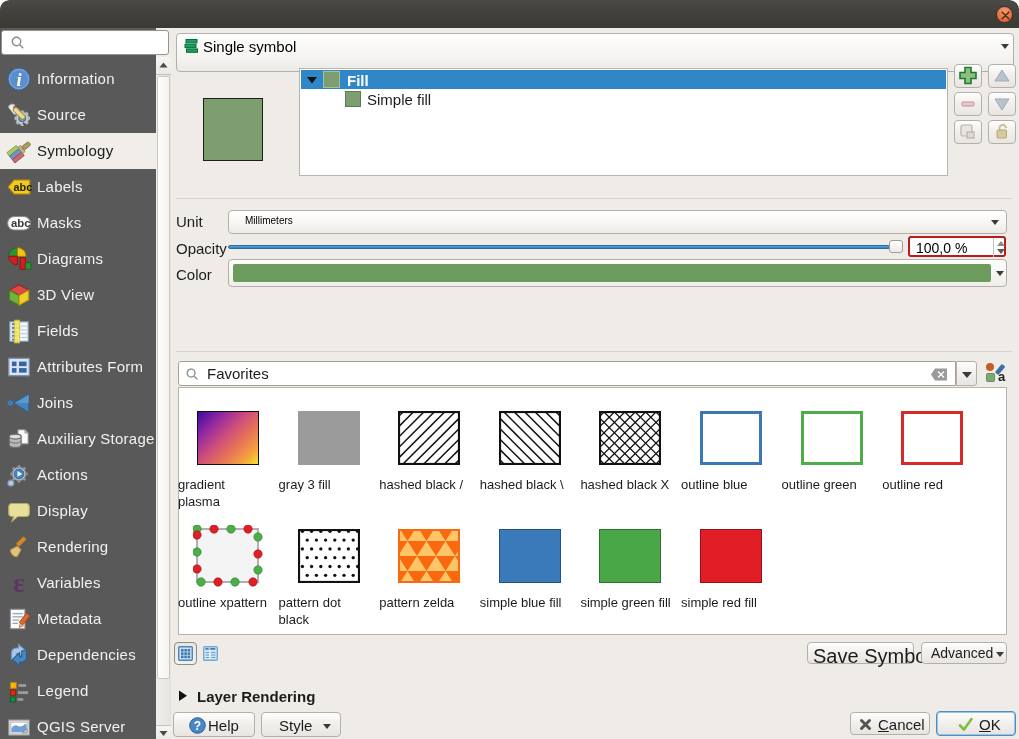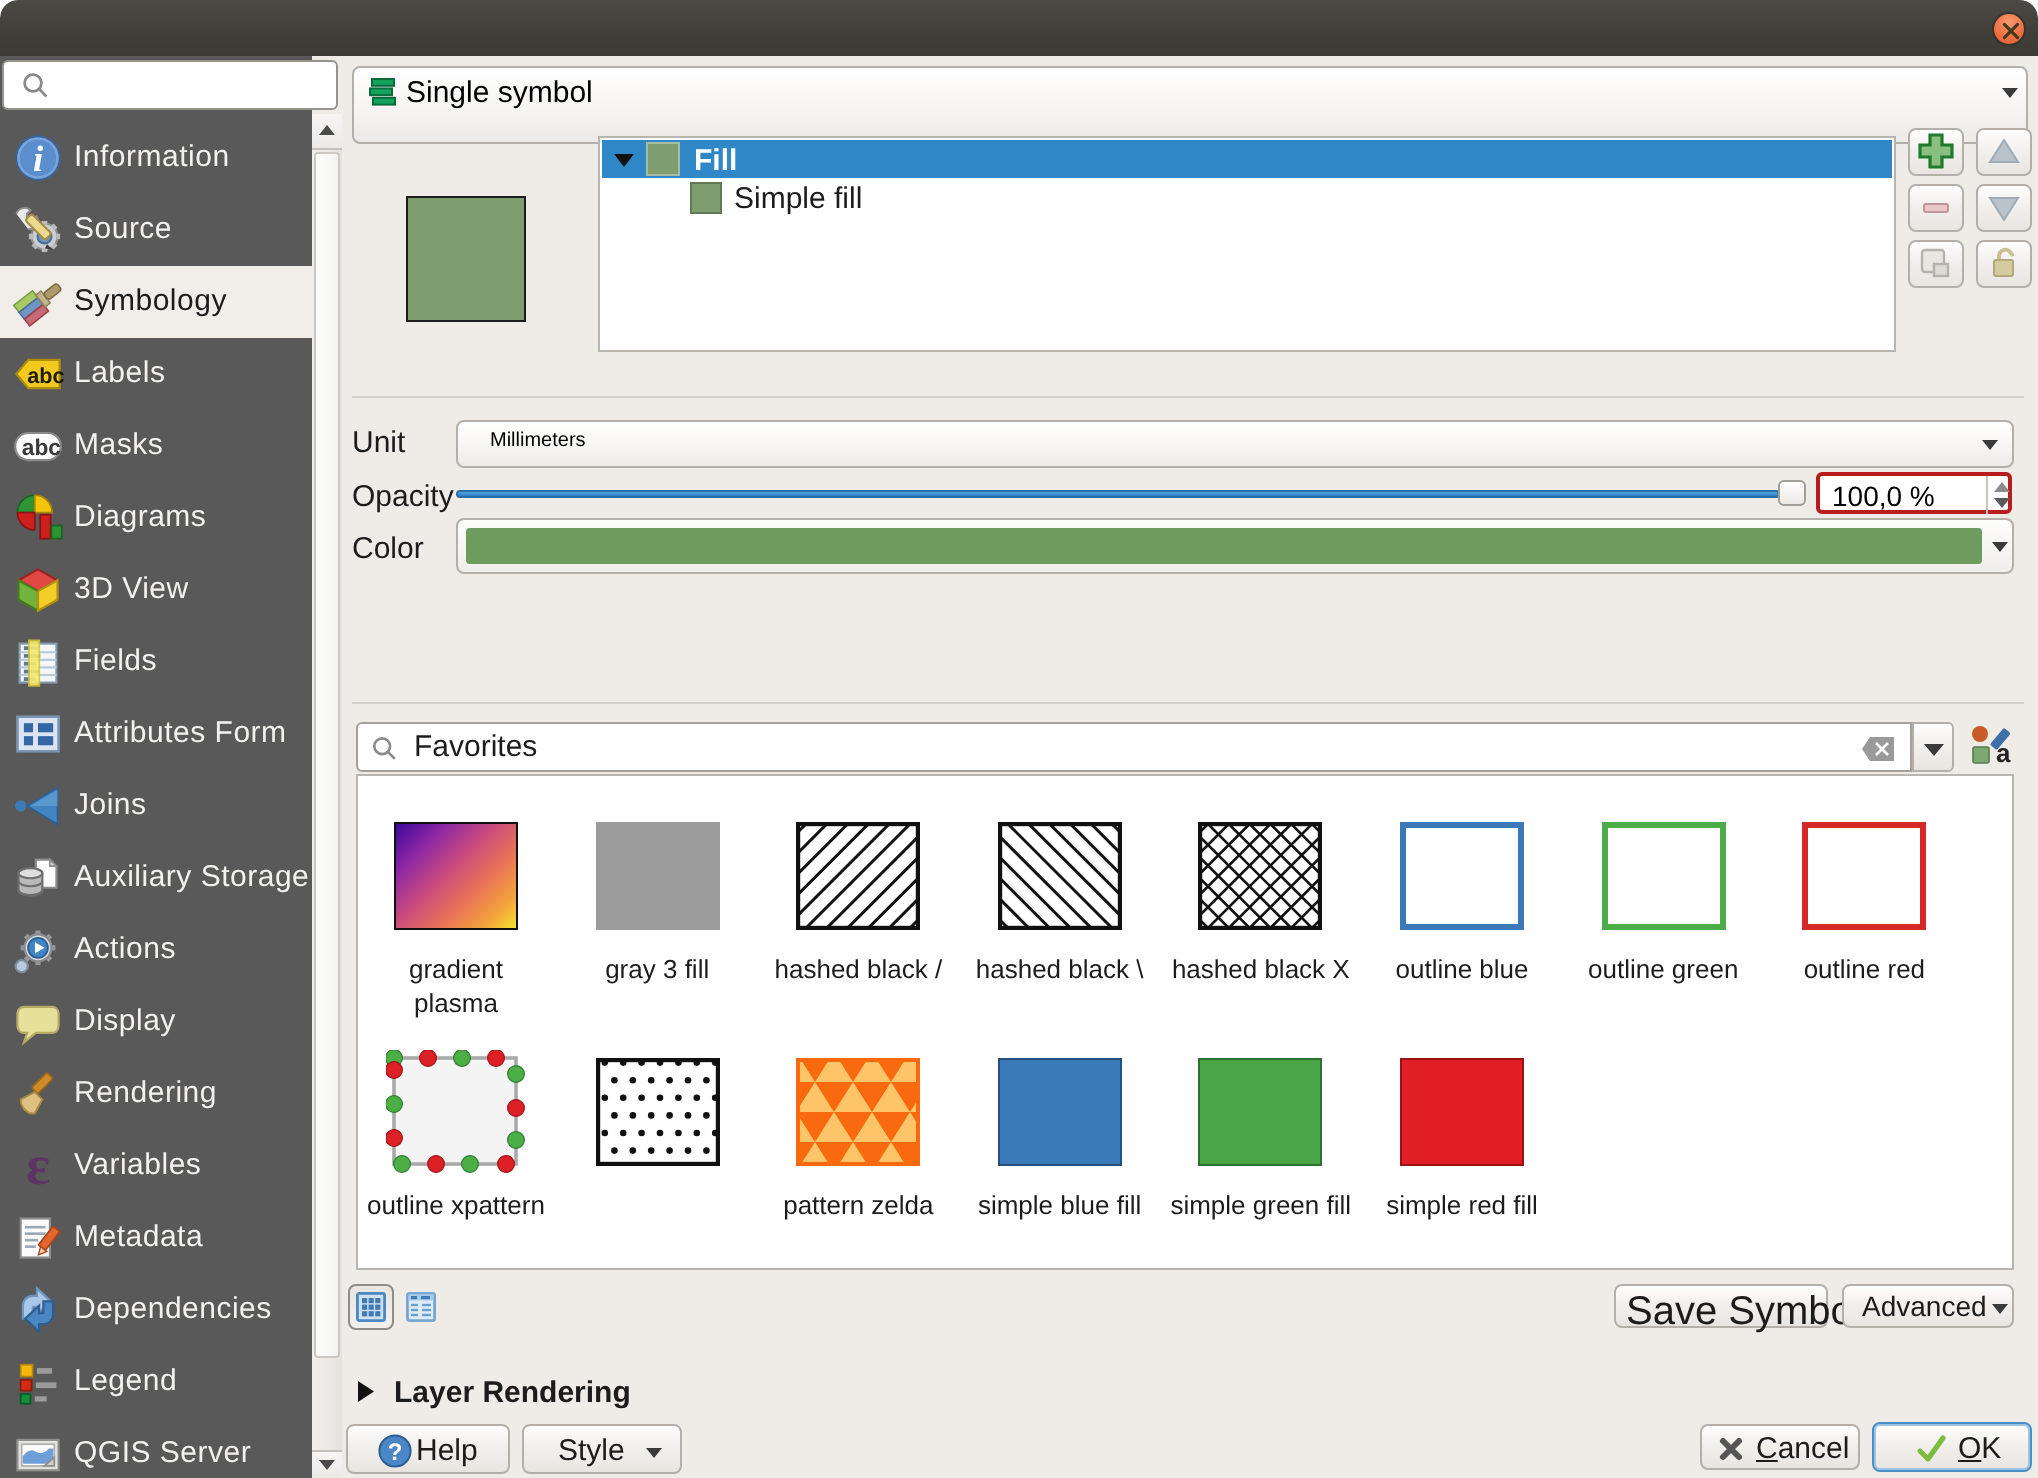--- a/index.html
+++ b/index.html
@@ -29,7 +29,7 @@
   border:1px solid #b4b0a9; border-radius:4px; }
 .darr { position:absolute; width:0; height:0; border-left:4.5px solid transparent;
   border-right:4.5px solid transparent; border-top:5.5px solid #3a3a3a; }
-.gitem { position:absolute; width:100px; text-align:center; }
+.gitem { position:absolute; width:100px; }
 .glabel { font-size:13px; color:#1c1c1c; line-height:17px; margin-top:11px; }
 .gsw { margin:0 auto; width:62px; height:54px; }
 </style>

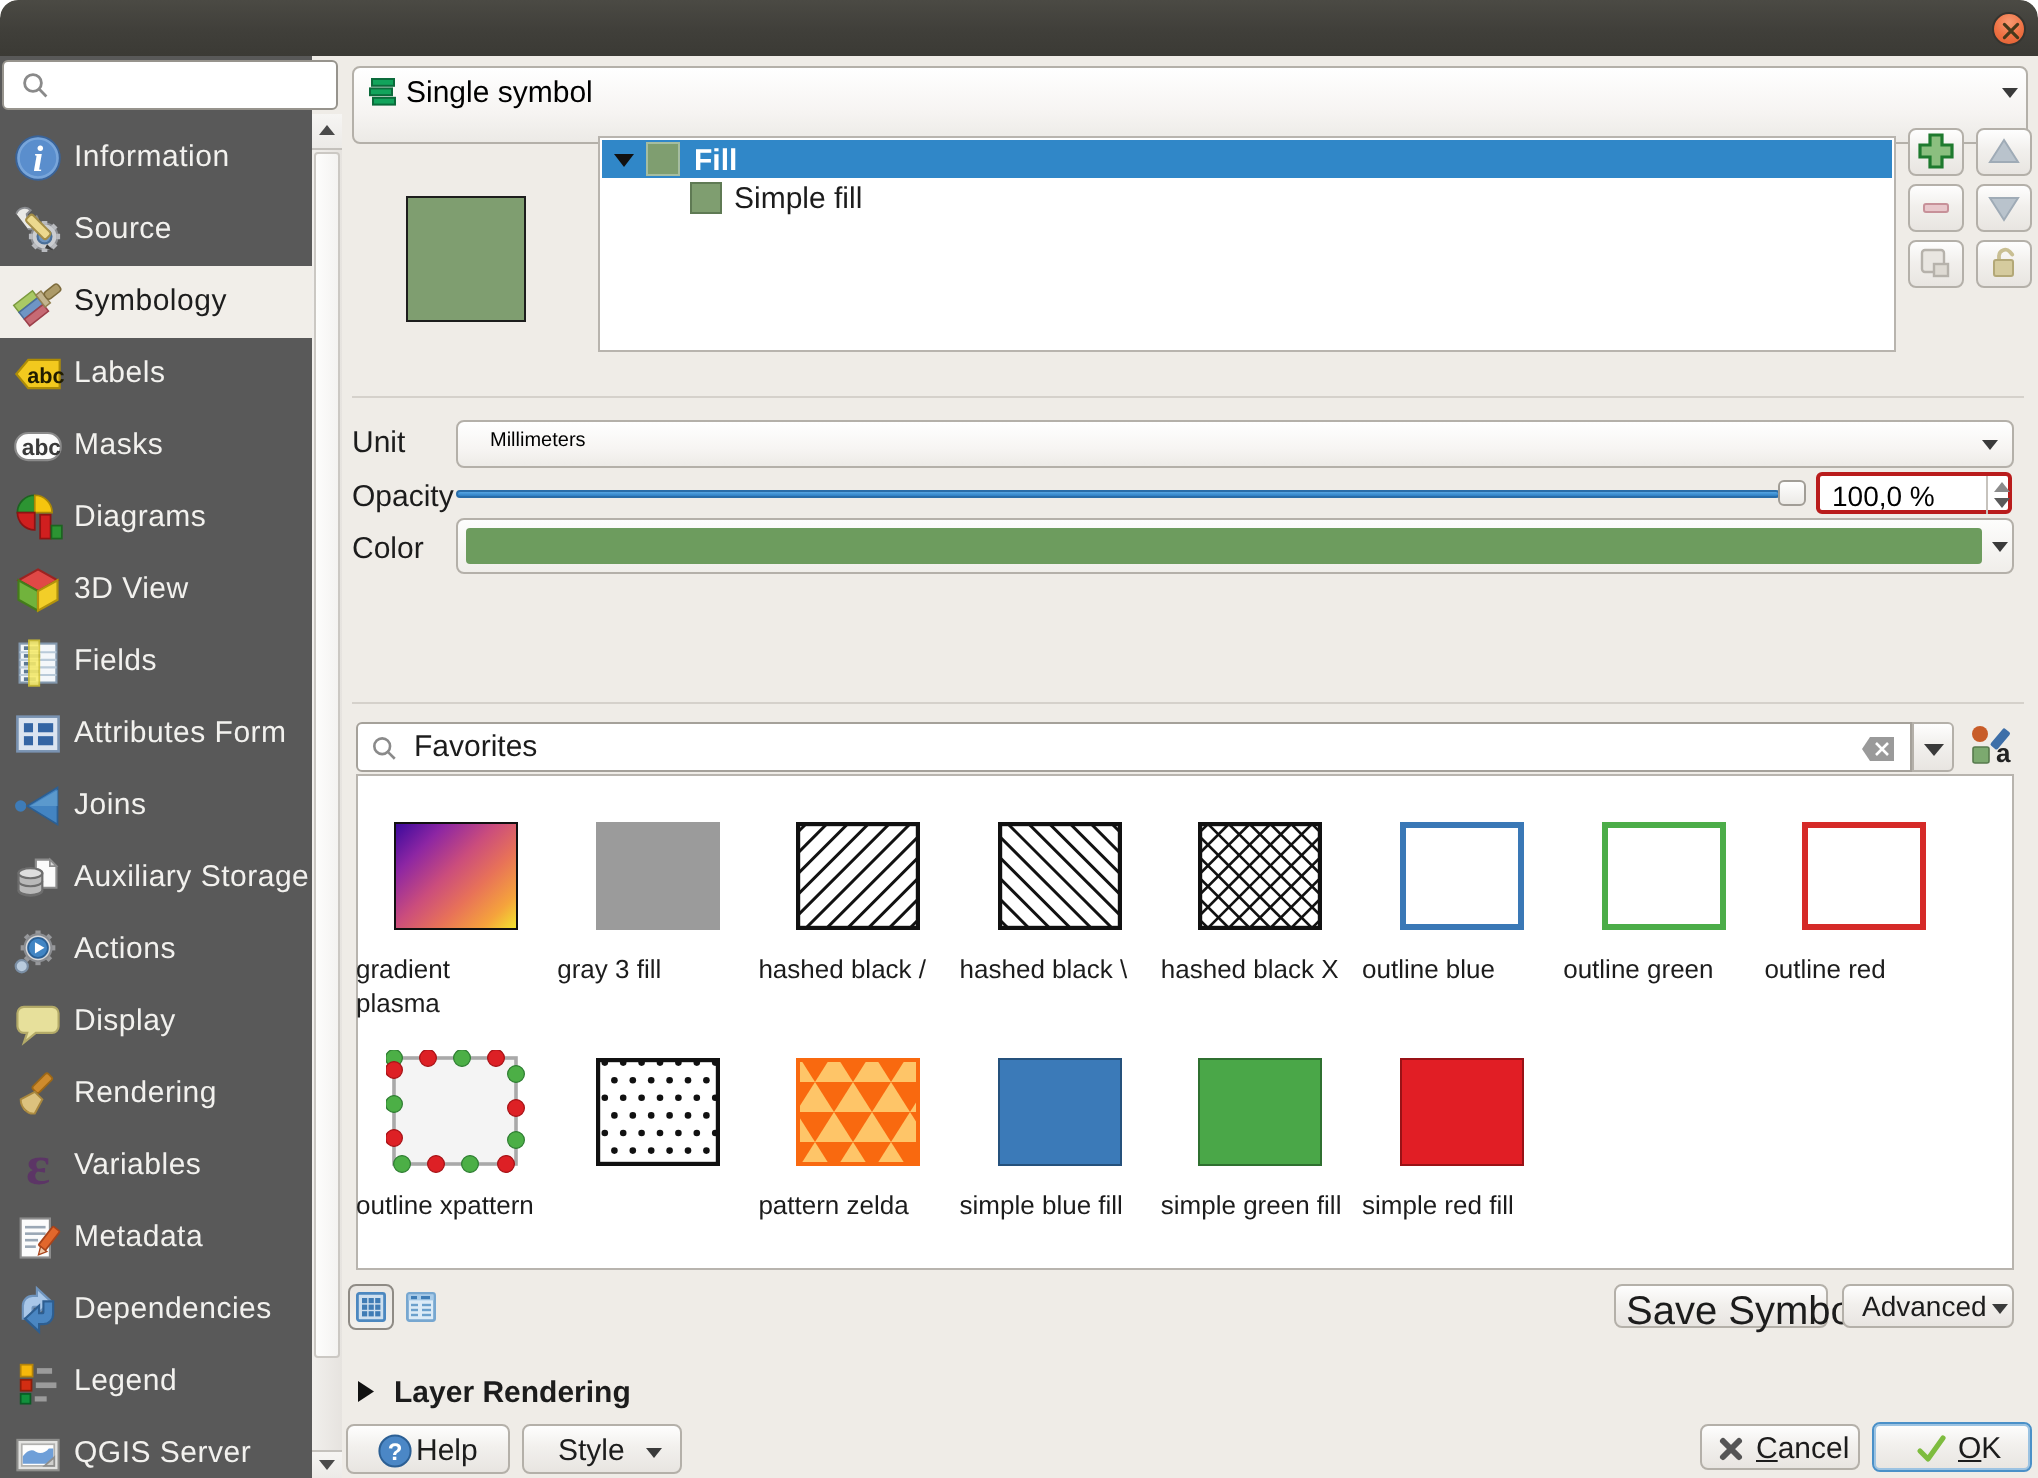--- a/index.html
+++ b/index.html
@@ -531,6 +531,7 @@
           <circle cx="59.6" cy="55.1" r="1.65" fill="#111111"></circle>
           <rect x="1" y="1" width="60" height="52" fill="none" stroke="#111111" stroke-width="2.2"></rect>
         </svg></div>
+      <div class="glabel">pattern dot<br>black</div>
     </div>
 <div class="gitem" style="left:379.2px;top:529px">
       <div class="gsw"><svg width="62" height="54" viewBox="0 0 62 54">

